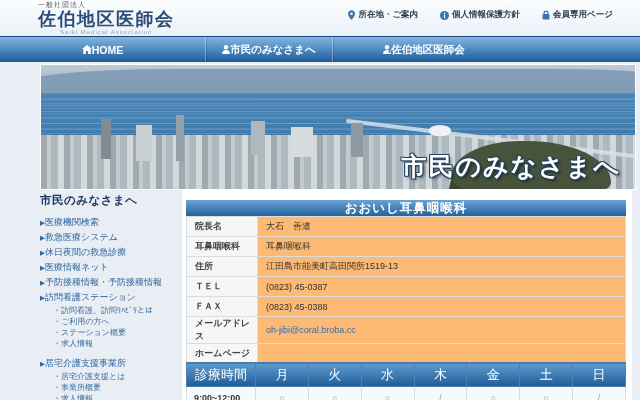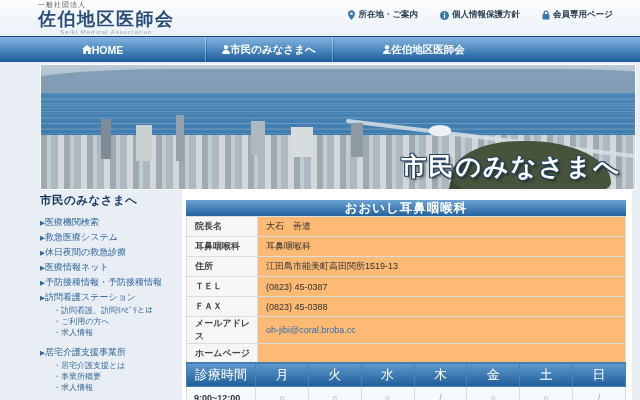--- a/index.html
+++ b/index.html
@@ -190,6 +190,7 @@
   <div class="sb-sub">
     <div class="sb-sub-item">・訪問看護、訪問ﾘﾊﾋﾞﾘとは</div>
     <div class="sb-sub-item">・ご利用の方へ</div>
+    <div class="sb-sub-item">・ステーション概要</div>
     <div class="sb-sub-item">・求人情報</div>
   </div>
   <div class="sb-group-gap"></div>

